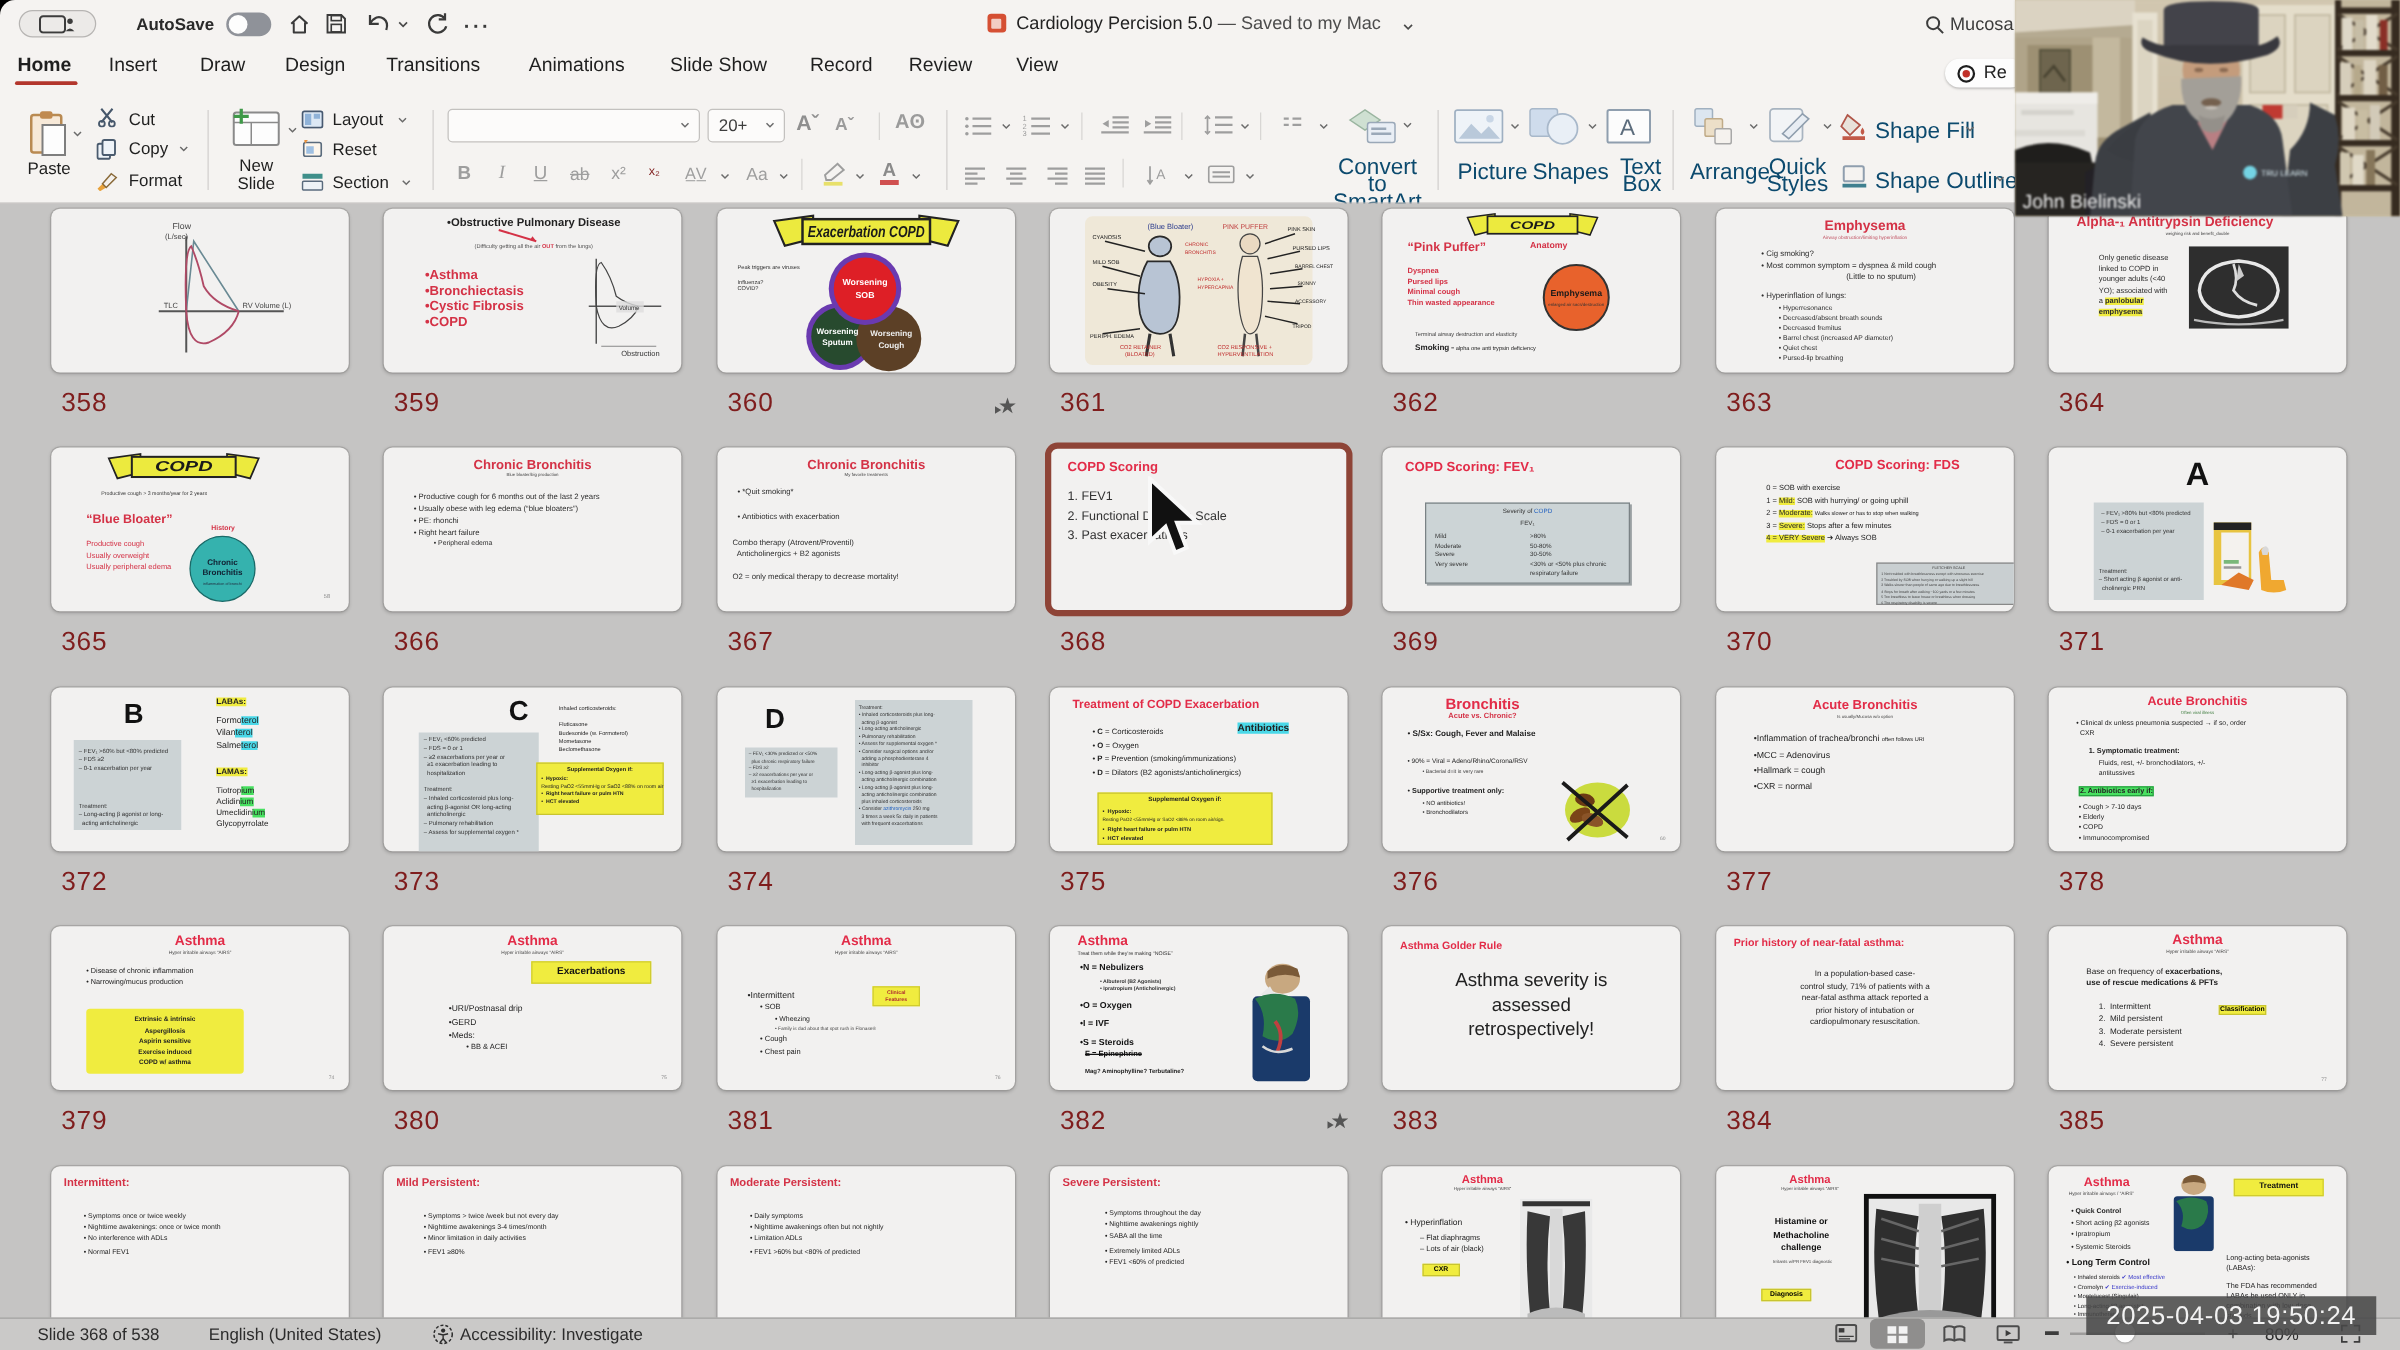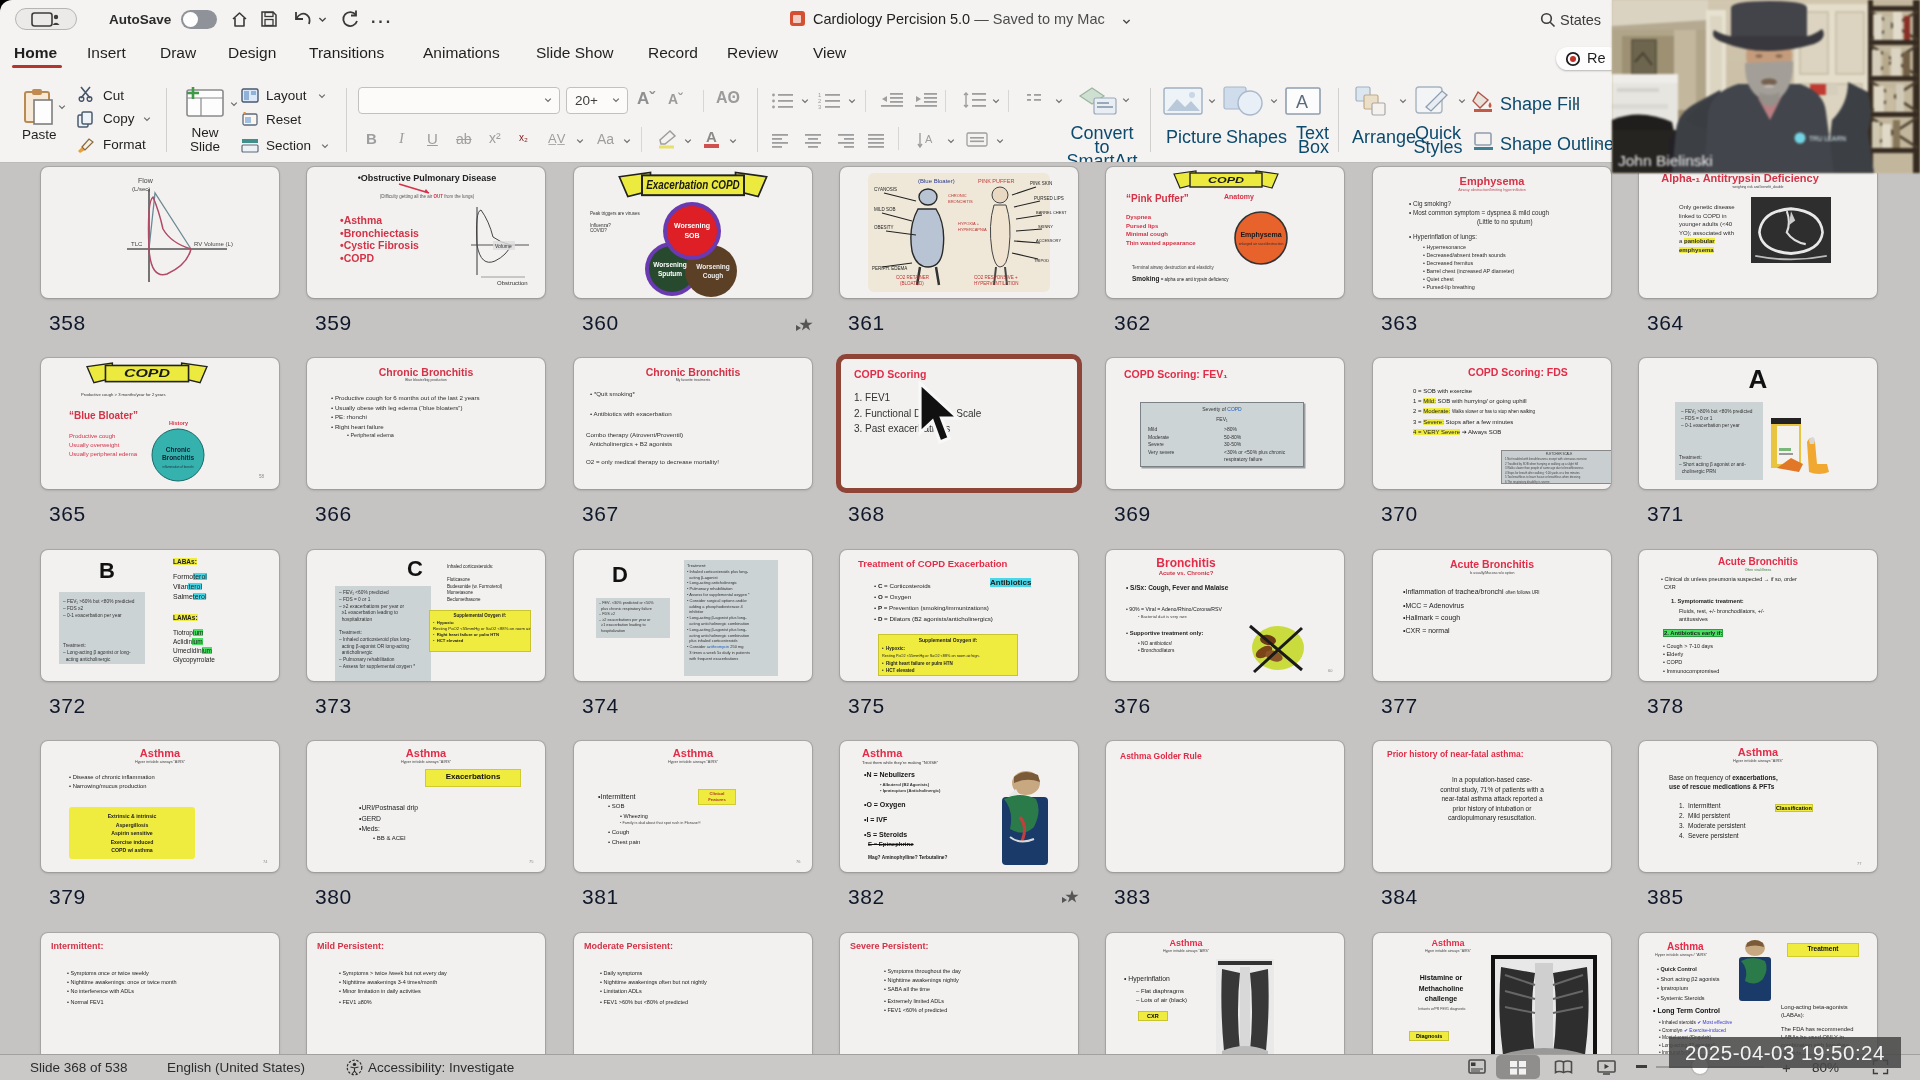--- a/index.html
+++ b/index.html
@@ -55,7 +55,7 @@
     <circle cx="6.5" cy="6.5" r="4.8" fill="none" stroke="#3c3c3c" stroke-width="1.6"></circle>
     <path d="M10.2 10.2 L14.5 14.5" stroke="#3c3c3c" stroke-width="1.6"></path>
   </svg>
-<div style="position:absolute;left:1560px;top:12px;font-size:14.5px;color:#3c3c3c">States</div>
+<div style="position:absolute;left:1560px;top:12px;font-size:14.5px;color:#3c3c3c">Mucosa</div>
 <div class="tab" style="left:14px;font-weight:bold">Home</div>
 <div class="tab" style="left:87px;font-weight:normal">Insert</div>
 <div class="tab" style="left:160px;font-weight:normal">Draw</div>

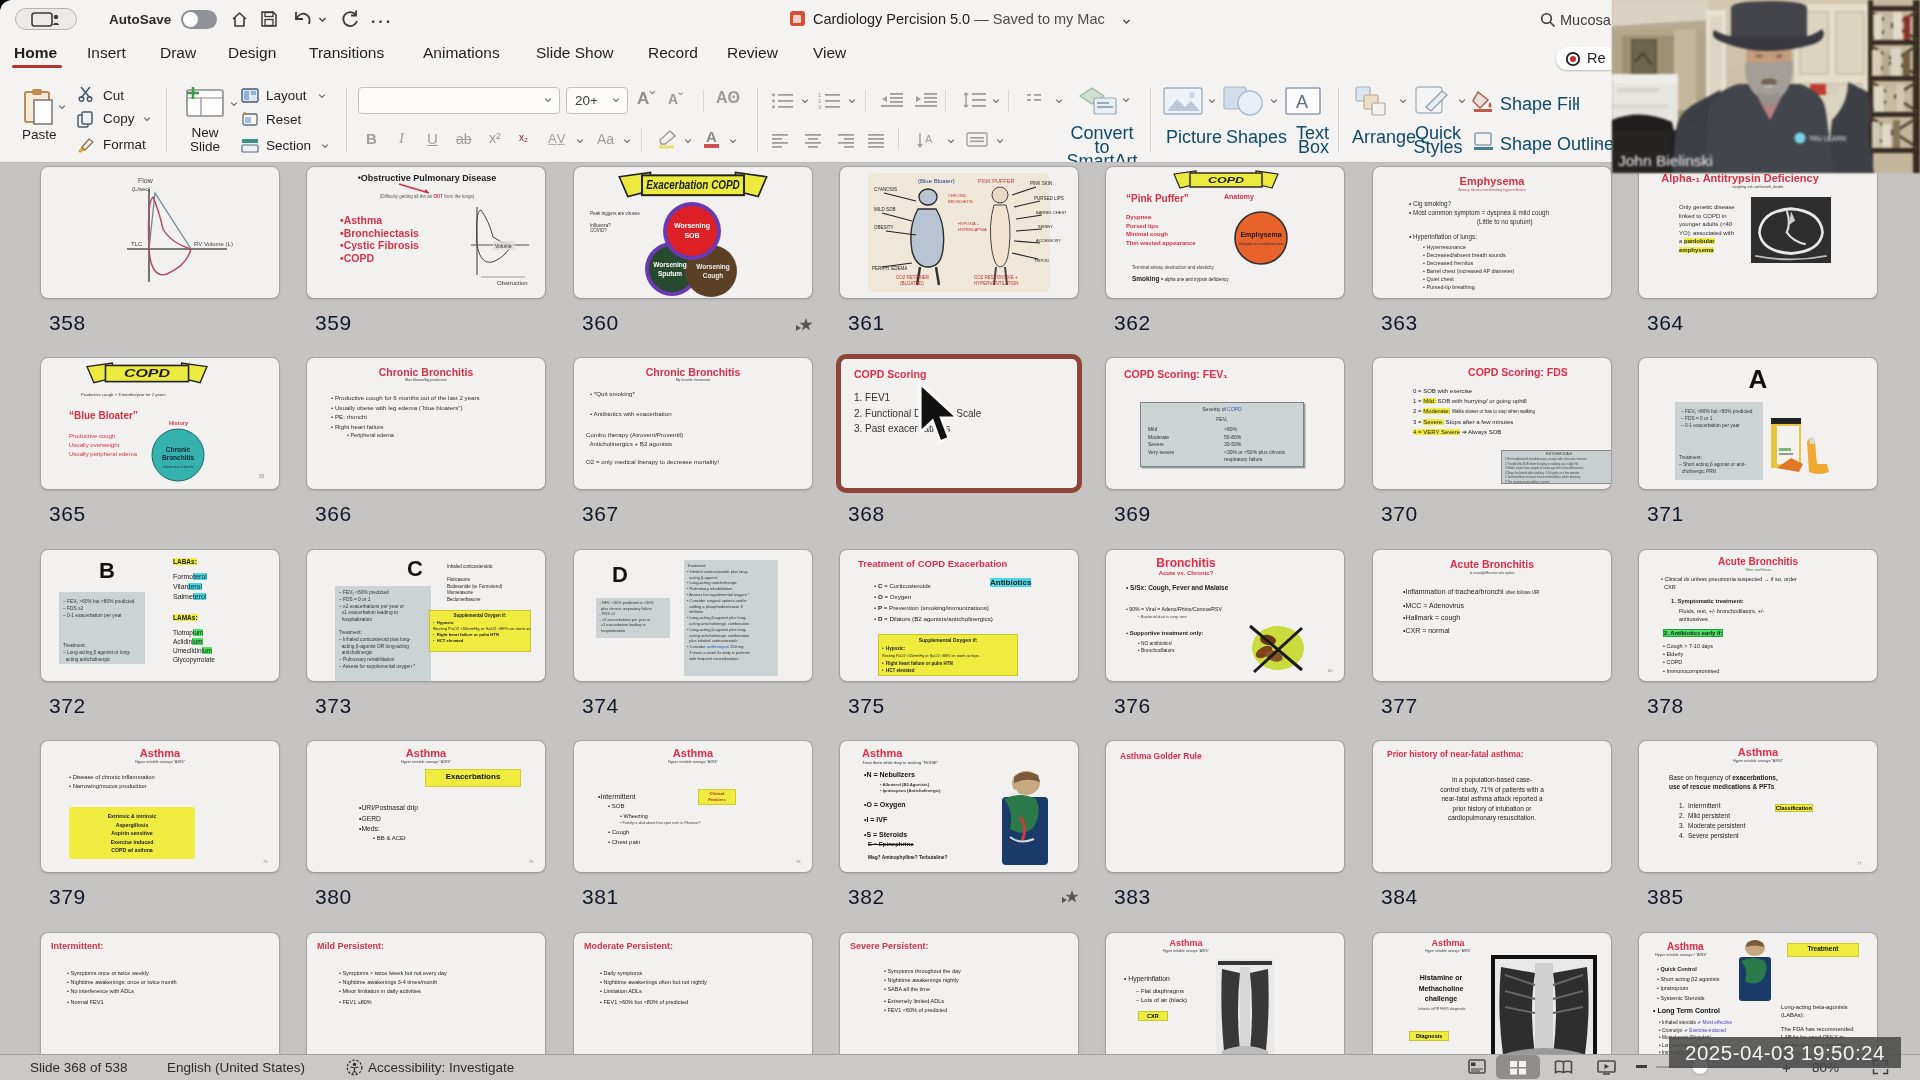--- a/index.html
+++ b/index.html
@@ -9,7 +9,7 @@
 .glbl{position:absolute;font-size:18px;color:#0c4a6e}
 #sorter{position:absolute;left:0;top:163px;width:1920px;height:891px;background:#c5c4c3}
 .th{position:absolute;width:238px;height:131px;background:#f2f1f0;border-radius:7px;overflow:hidden;box-shadow:0 0 0 1px rgba(150,148,146,.55),0 1px 3px rgba(0,0,0,.22)}
-.num{position:absolute;font-size:21px;letter-spacing:0.6px;color:#0f172a}
+.num{position:absolute;font-size:21px;letter-spacing:0.6px;color:#7f1d1d}
 #status{position:absolute;left:0;top:1054px;width:1920px;height:26px;background:#cac9c8;border-top:1px solid #a2a1a0}
 .st{position:absolute;top:1060px;font-size:13.5px;color:#2c2c2c}
 .hl{background:#f0ec3f}

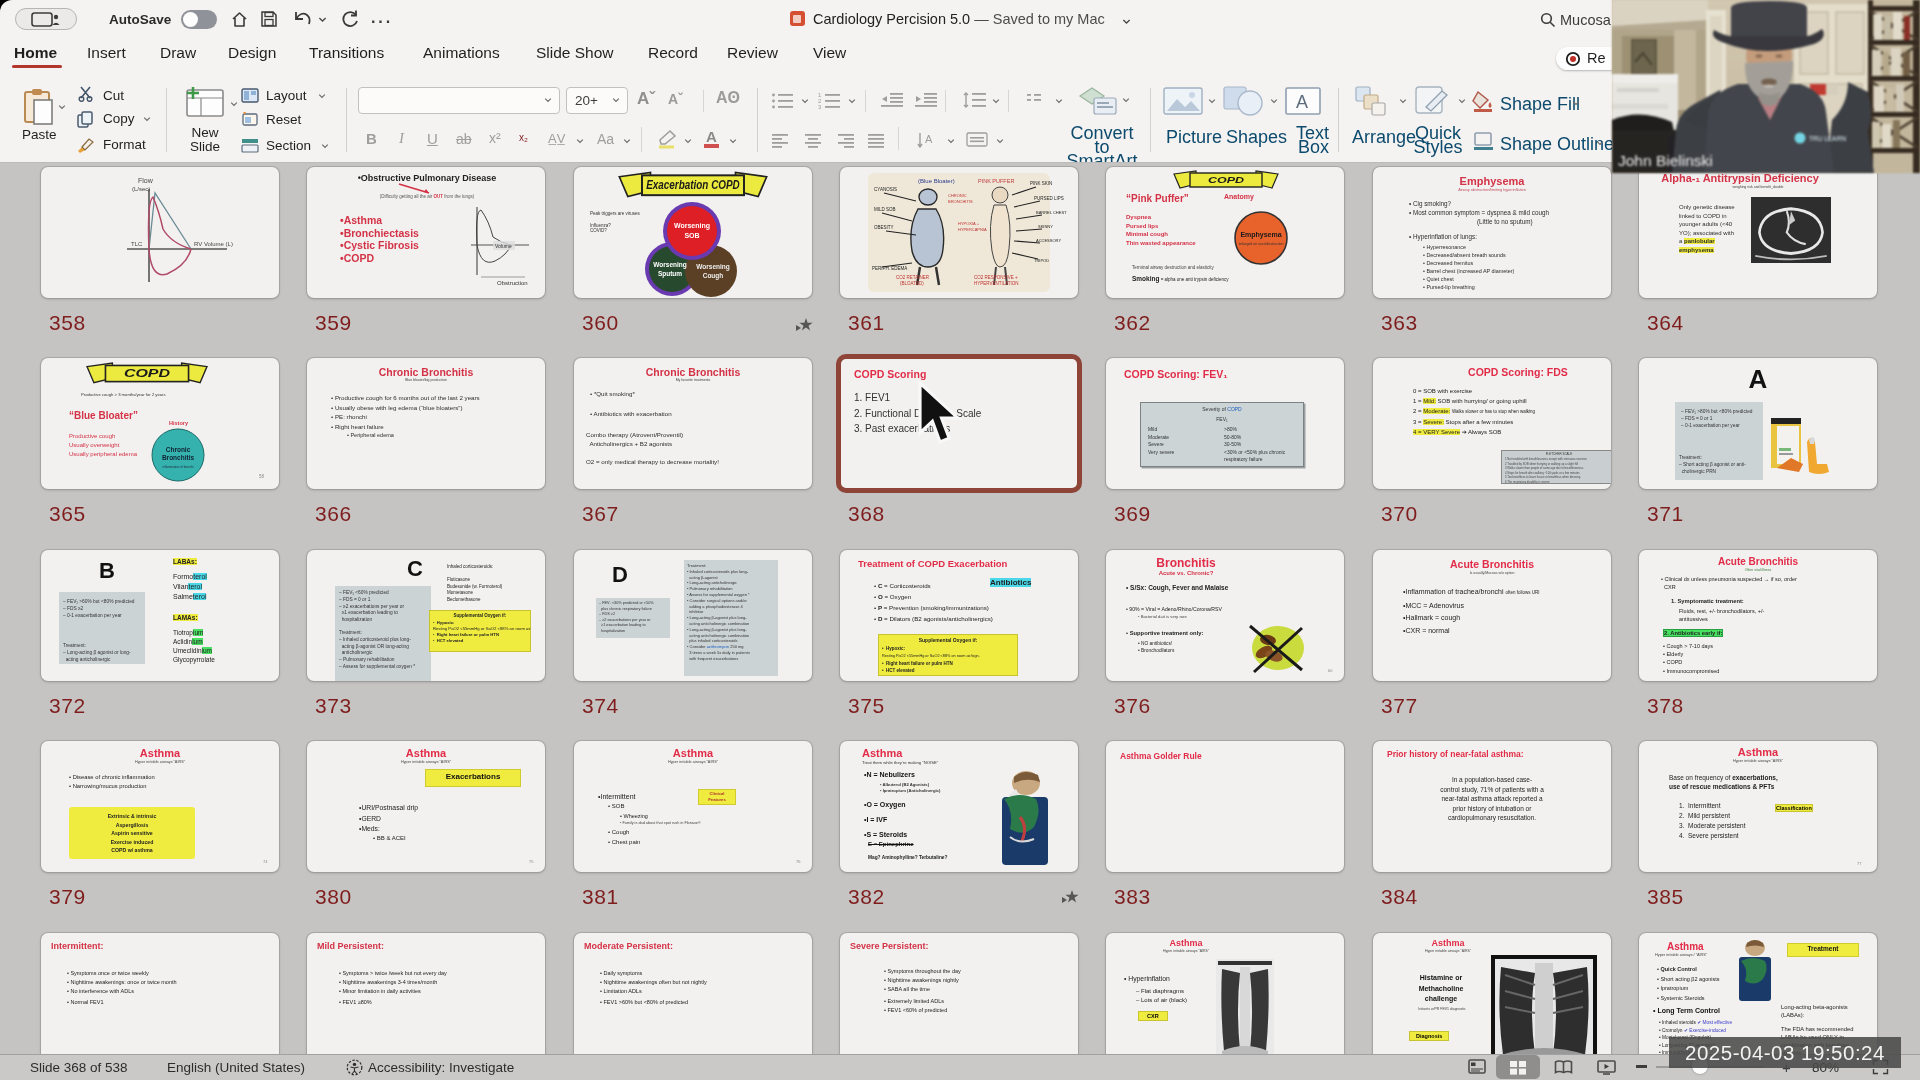--- a/index.html
+++ b/index.html
@@ -680,6 +680,7 @@
 <div class="num" style="left:848px;top:885px">382</div>
 <div class="th" style="left:1106px;top:741px;">
     <div style="position:absolute;left:14px;top:10px;font-size:8.5px;font-weight:bold;color:#e22c48">Asthma Golder Rule</div>
+    <div style="position:absolute;left:0;top:34px;width:238px;text-align:center;font-size:15px;line-height:19.5px;color:#222">Asthma severity is<br>assessed<br>retrospectively!</div>
   </div>
 <div class="num" style="left:1114px;top:885px">383</div>
 <div class="th" style="left:1373px;top:741px;">

